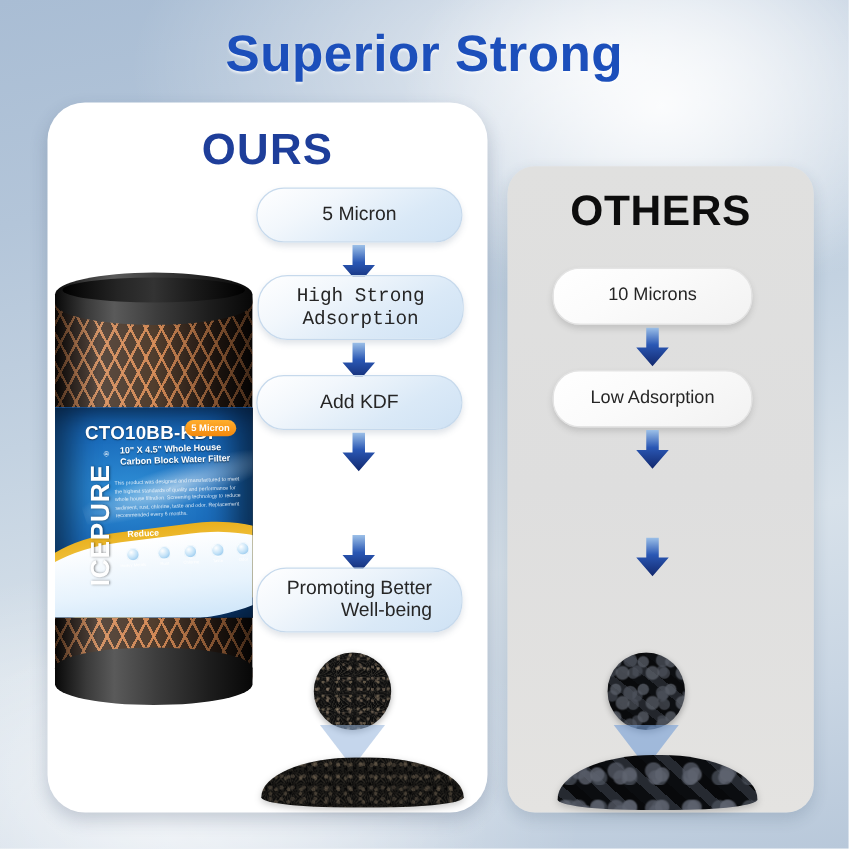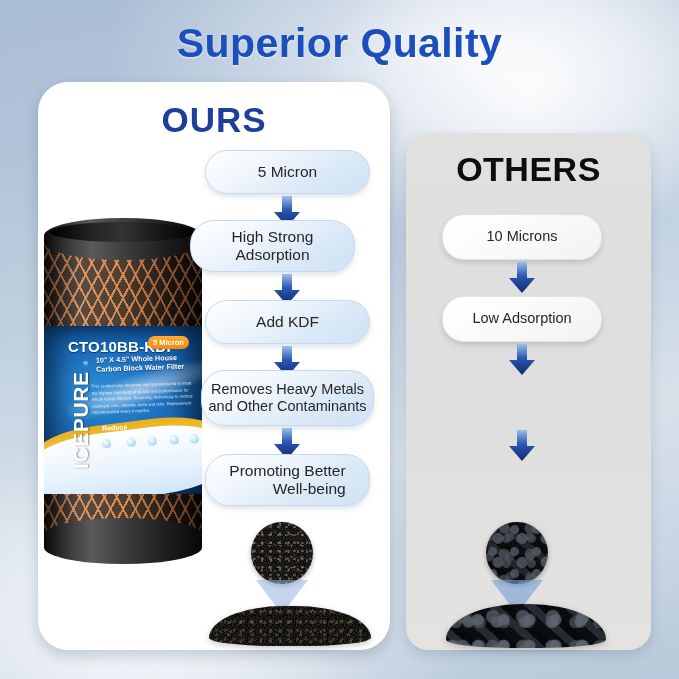--- a/index.html
+++ b/index.html
@@ -351,7 +351,7 @@
   <div class="glowTR"></div>
   <div class="glowBL"></div>
 
-  <div id="title">Superior Quality</div>
+  <div id="title">Superior Strong</div>
 
   <div id="oursPanel"></div>
   <div id="othersPanel"></div>

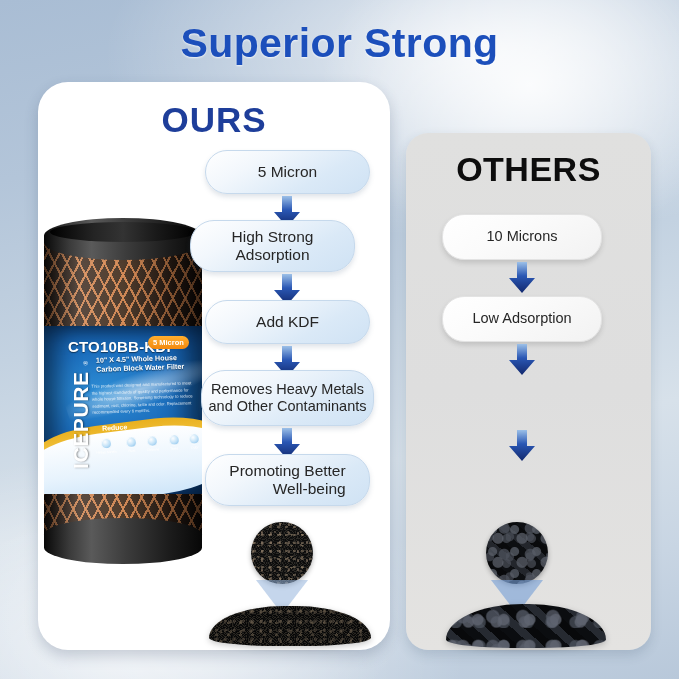--- a/index.html
+++ b/index.html
@@ -419,7 +419,7 @@
     <path d="M11 0 H21 V16 H29 L16 31 L3 16 H11 Z" fill="url(#ag1)"></path>
   </svg>
 
-  <div class="fbox ours" style="left:190px; top:220px; width:165px; height:52px;">
+  <div class="fbox ours" style="left:206px; top:220px; width:165px; height:52px;font-family:Liberation Mono, monospace;">
     <span style="white-space:pre-line">High Strong
 Adsorption</span>
   </div>

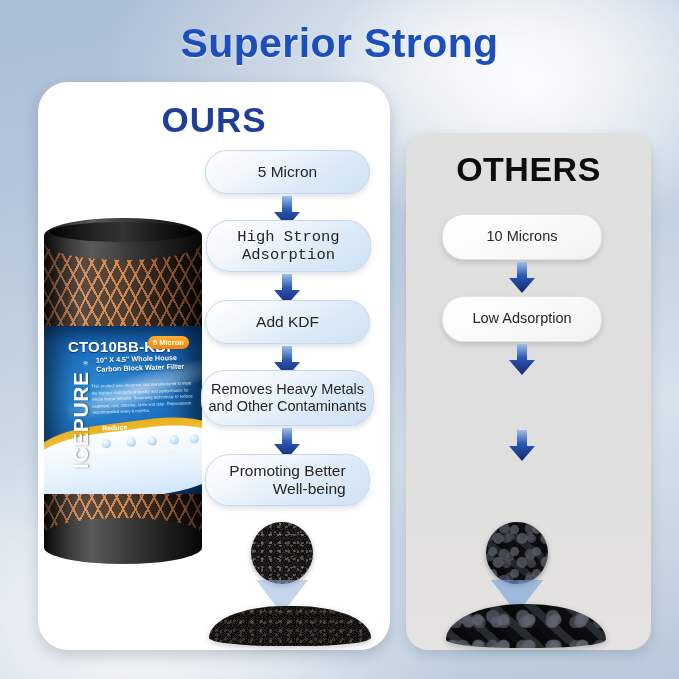--- a/index.html
+++ b/index.html
@@ -436,10 +436,6 @@
     <path d="M11 0 H21 V16 H29 L16 31 L3 16 H11 Z" fill="url(#ag1)"></path>
   </svg>
 
-  <div class="fbox ours" style="left:201px; top:370px; width:173px; height:56px; font-size:14.5px;">
-    <span style="white-space:pre-line">Removes Heavy Metals
-and Other Contaminants</span>
-  </div>
 
   <svg class="arrow" style="left:271px; top:428px;" width="32" height="32" viewBox="0 0 32 32">
     <path d="M11 0 H21 V16 H29 L16 31 L3 16 H11 Z" fill="url(#ag1)"></path>

